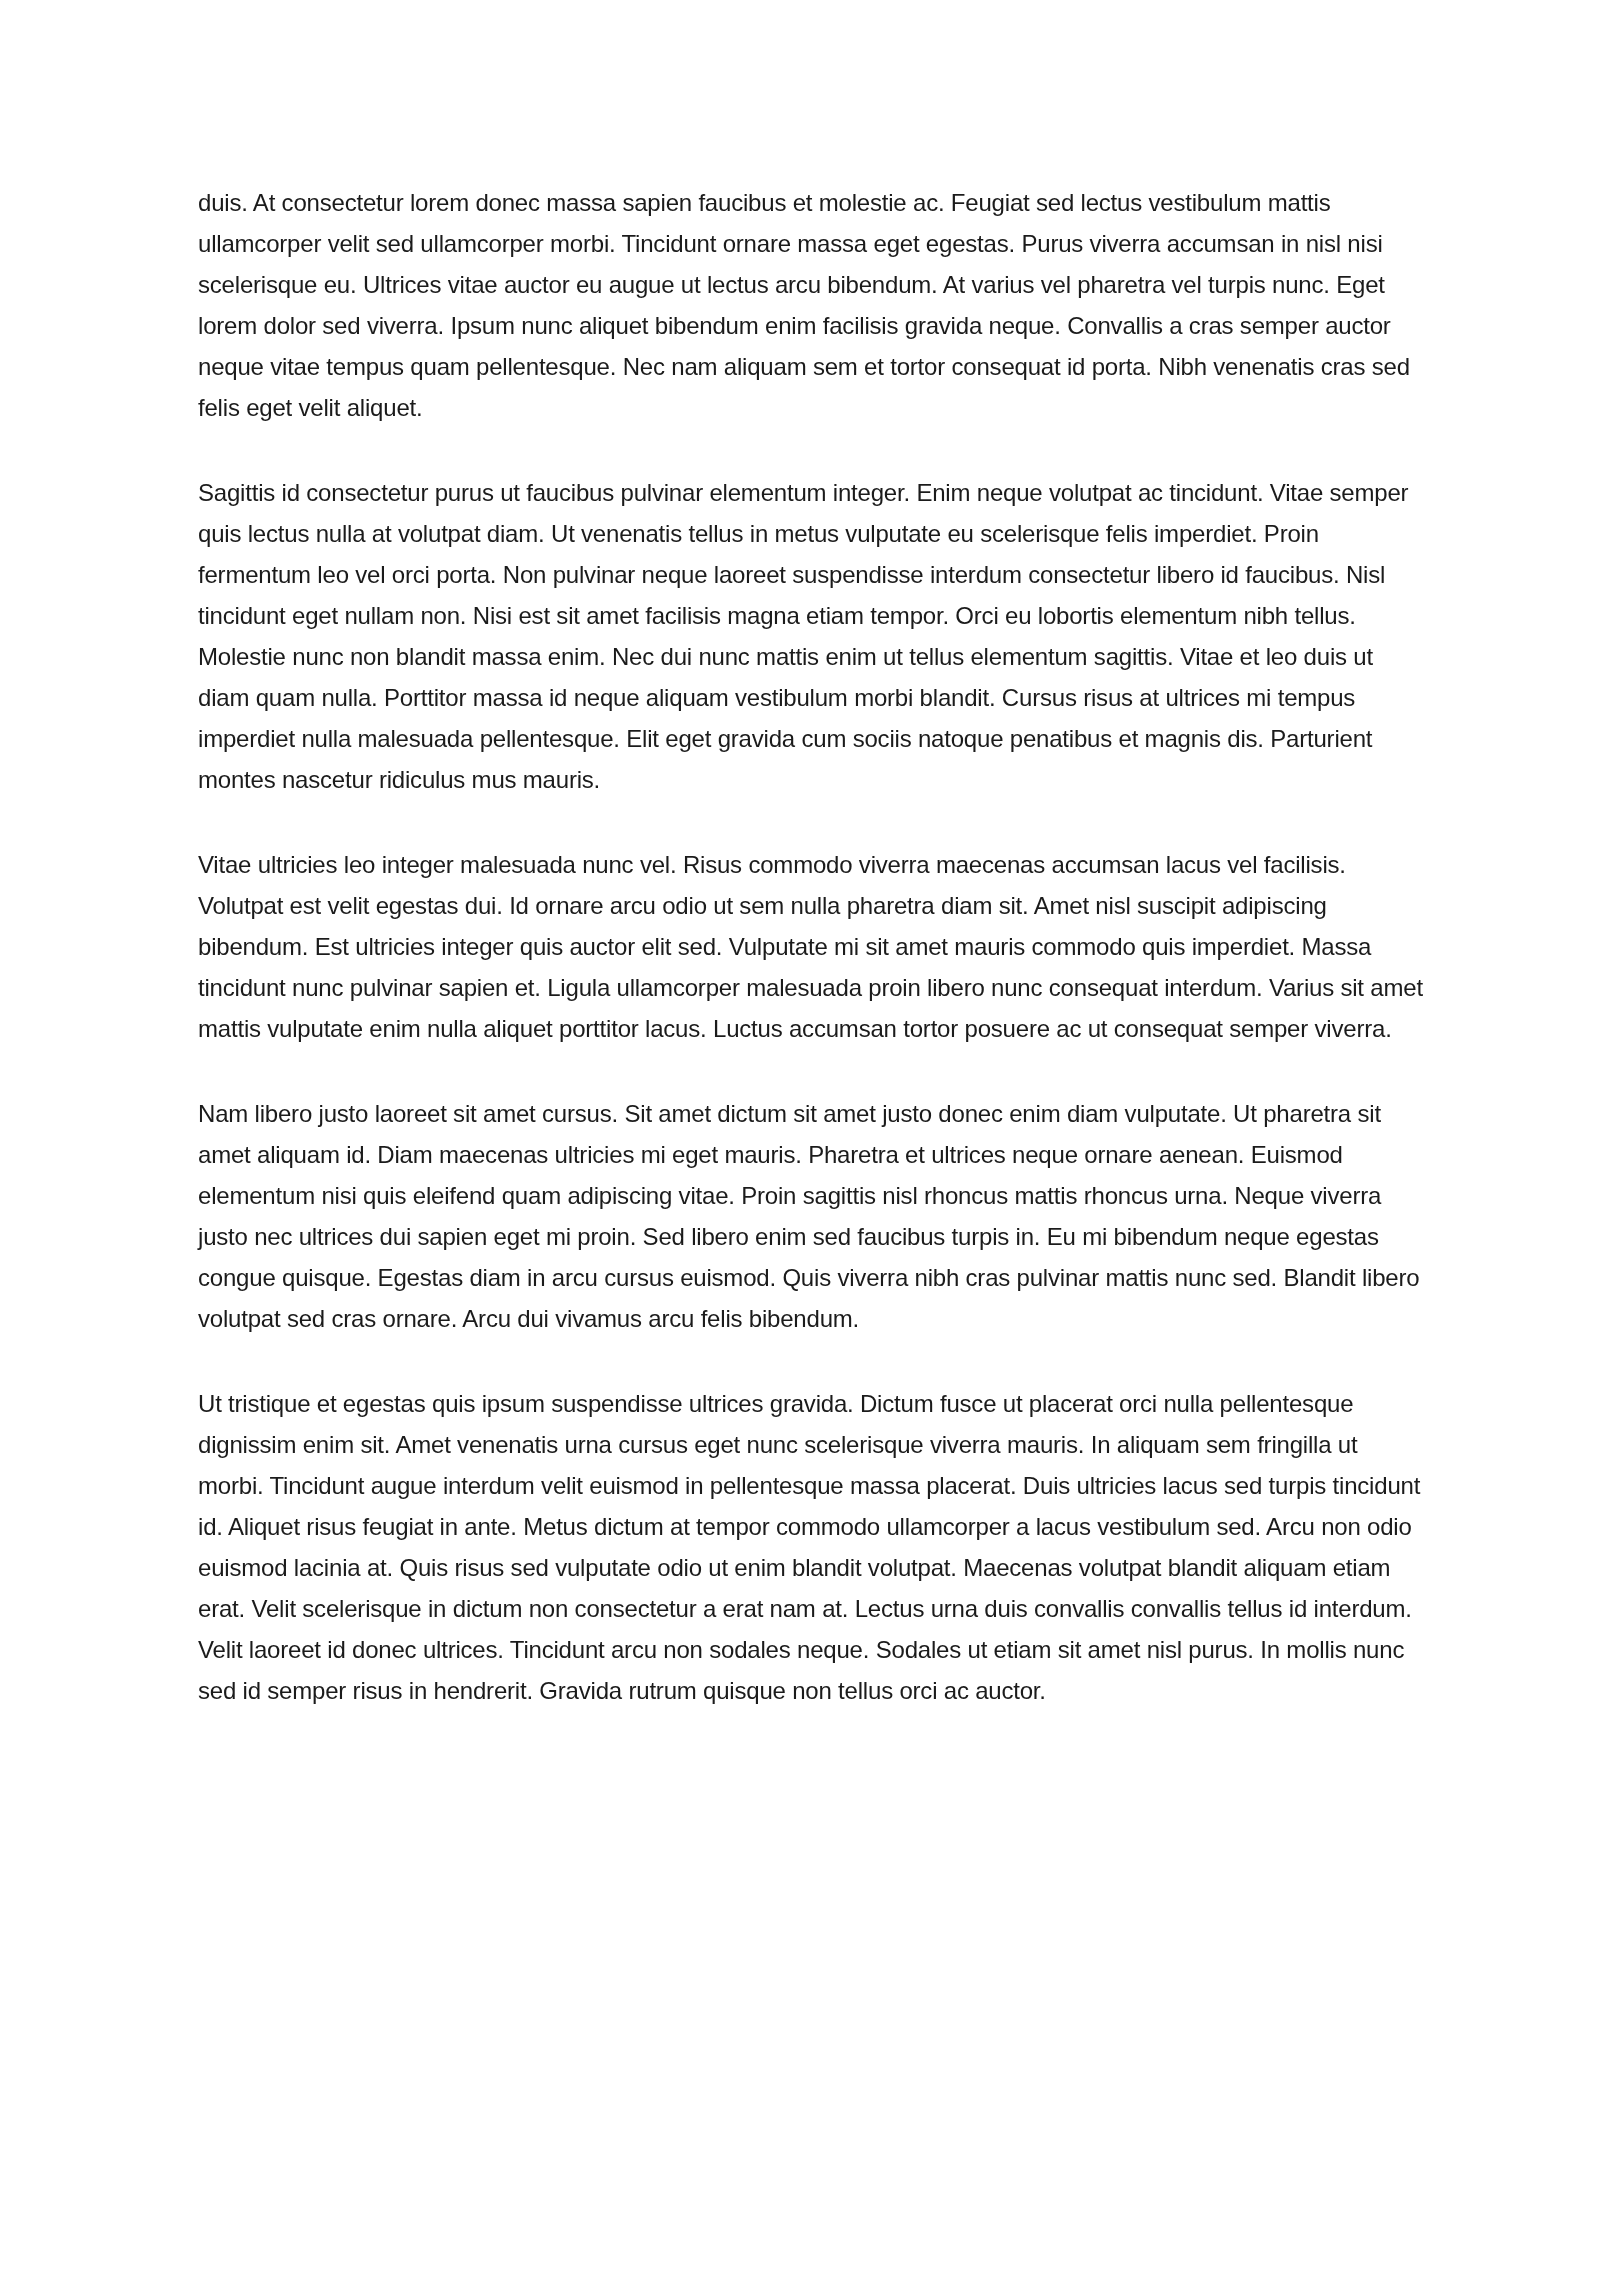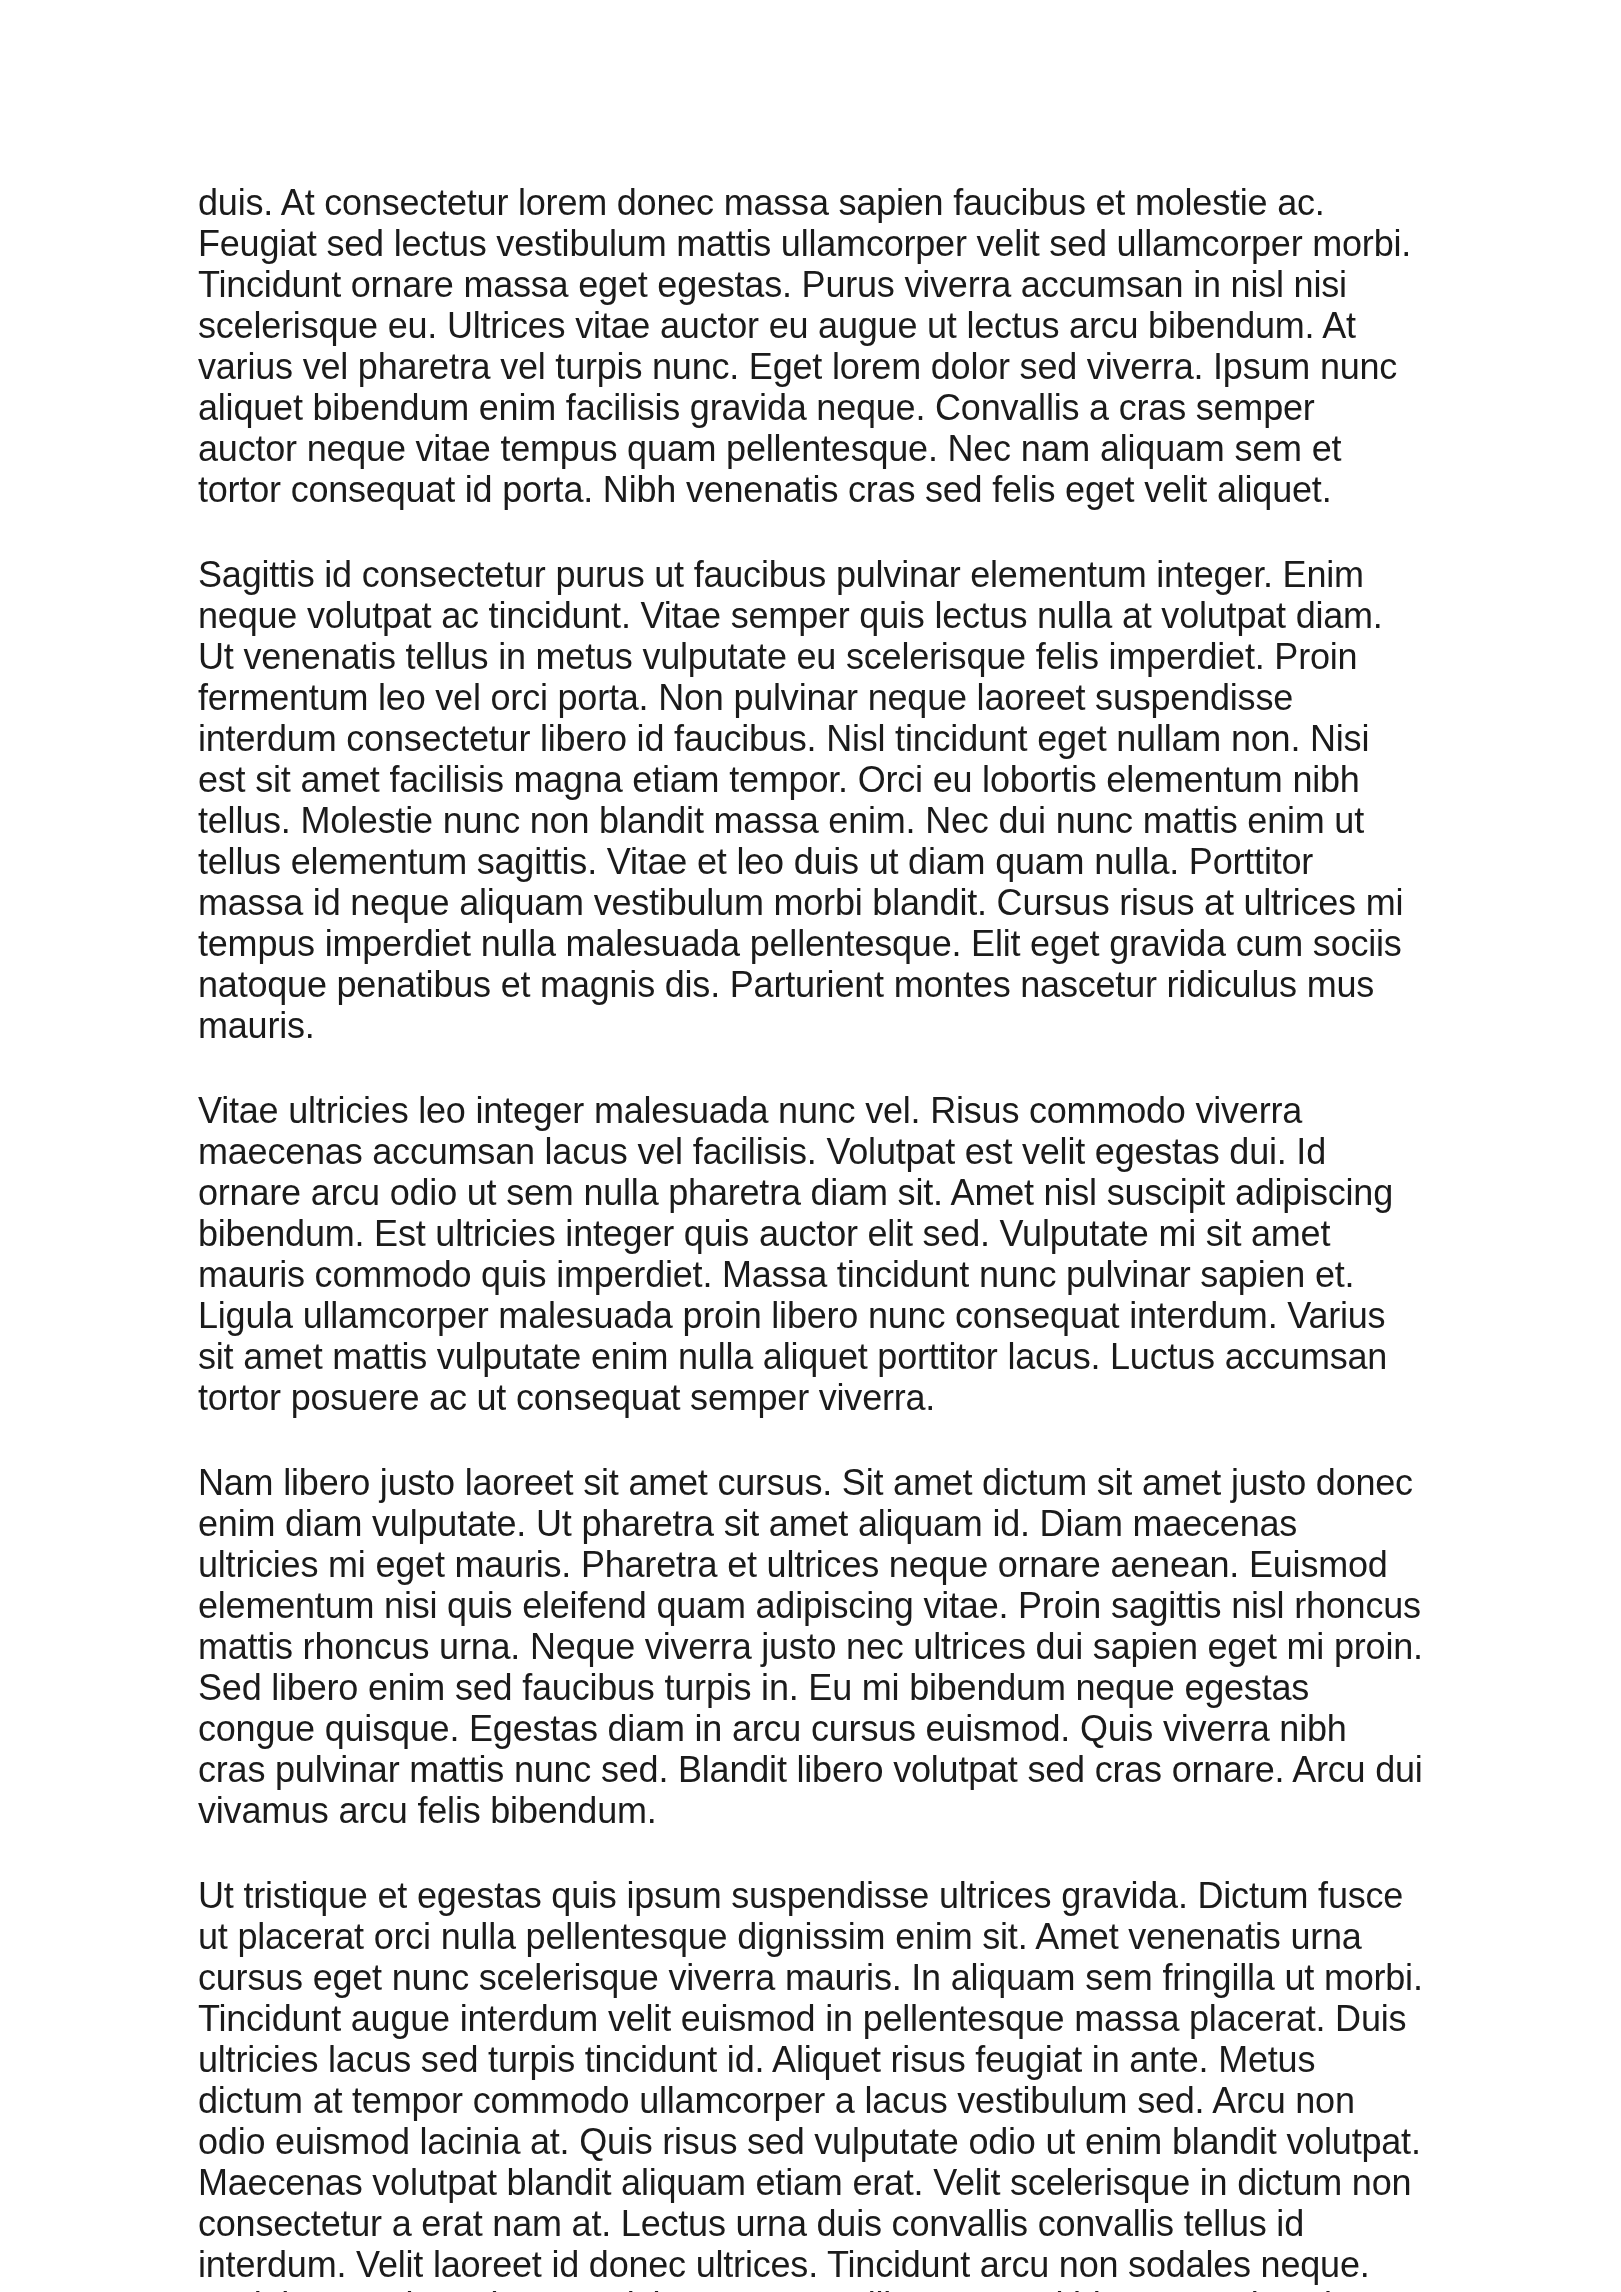--- a/index.html
+++ b/index.html
@@ -21,7 +21,7 @@
   }
   .doc-text p {
     font-family: "Liberation Sans", sans-serif;
-    font-size: 36px;
+    font-size: 24px;
     line-height: 41px;
     letter-spacing: -0.2px;
     color: #1b1b1b;

